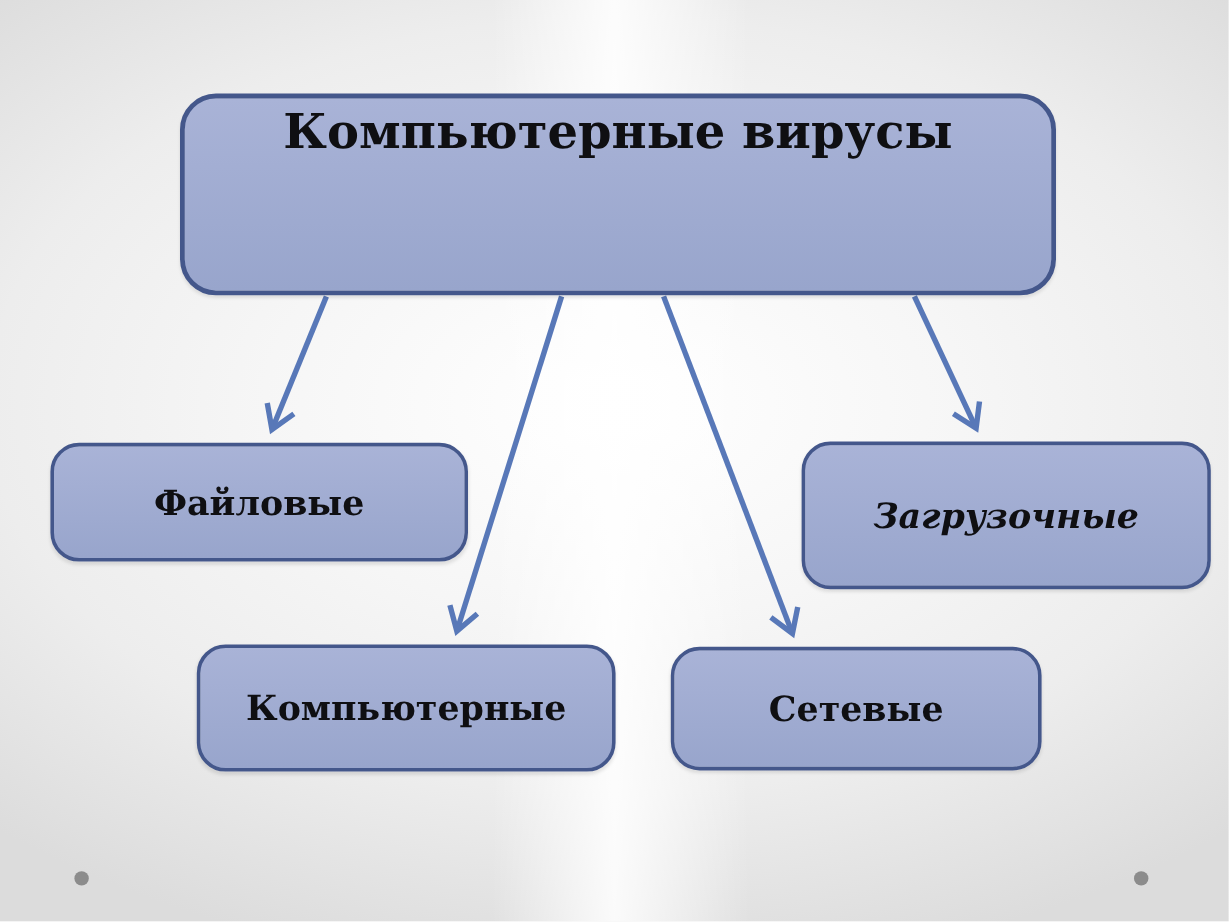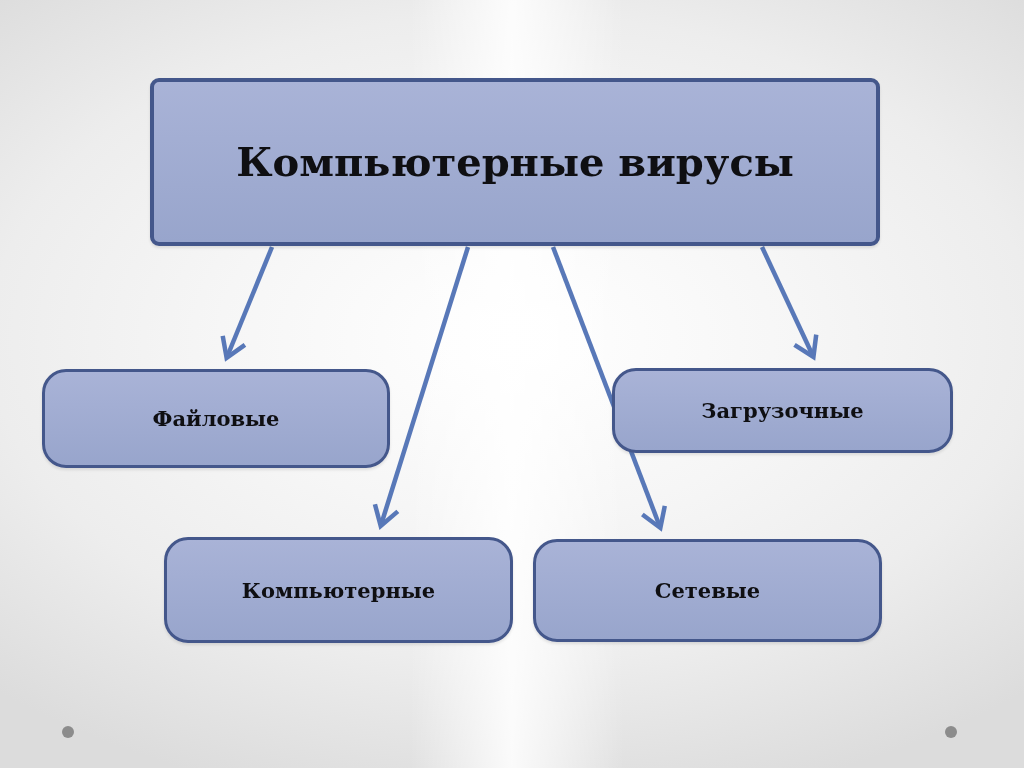--- a/index.html
+++ b/index.html
@@ -49,10 +49,11 @@
   .node-root {
     left: 150px; top: 78px;
     width: 730px; height: 168px;
-    border-radius: 9px;
+    border-radius: 30px;
     border-width: 4px;
     font-size: 40px;
     line-height: 1.38;
+    justify-content: space-between;
   }
   .node-child {
     border-radius: 24px;

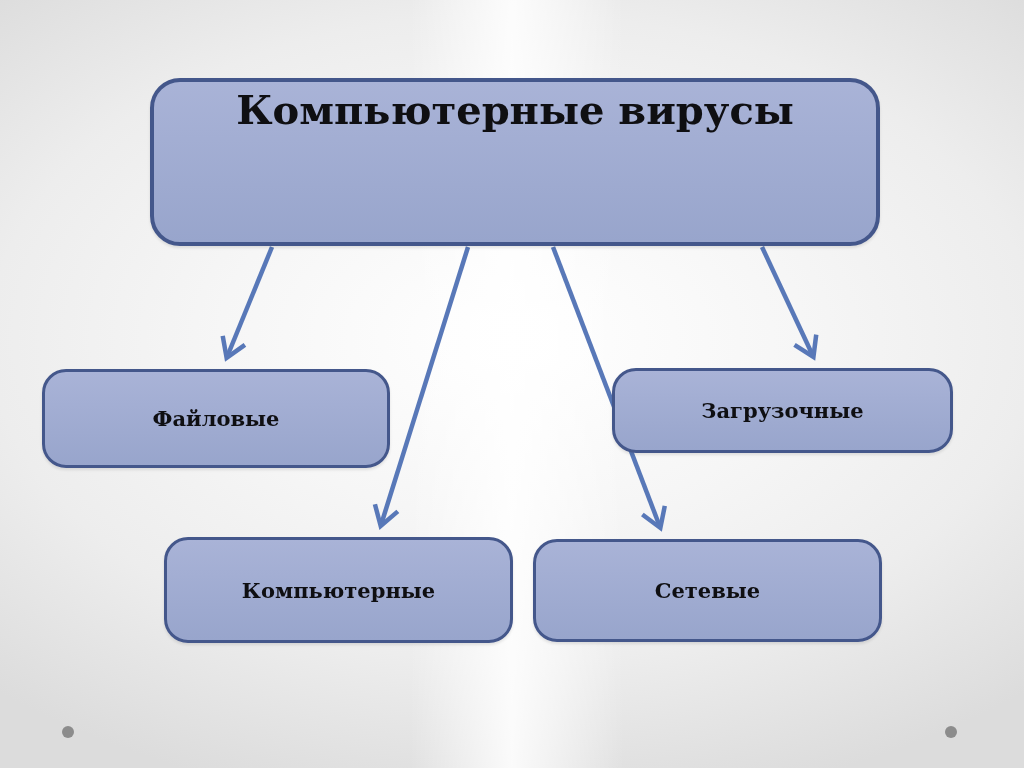--- a/index.html
+++ b/index.html
@@ -57,7 +57,7 @@
   }
   .node-child {
     border-radius: 24px;
-    font-size: 21px;
+    font-size: 29px;
   }
   .node-file    { left: 42px;  top: 369px; width: 348px; height: 99px;  }
   .node-boot    { left: 612px; top: 368px; width: 341px; height: 85px; }

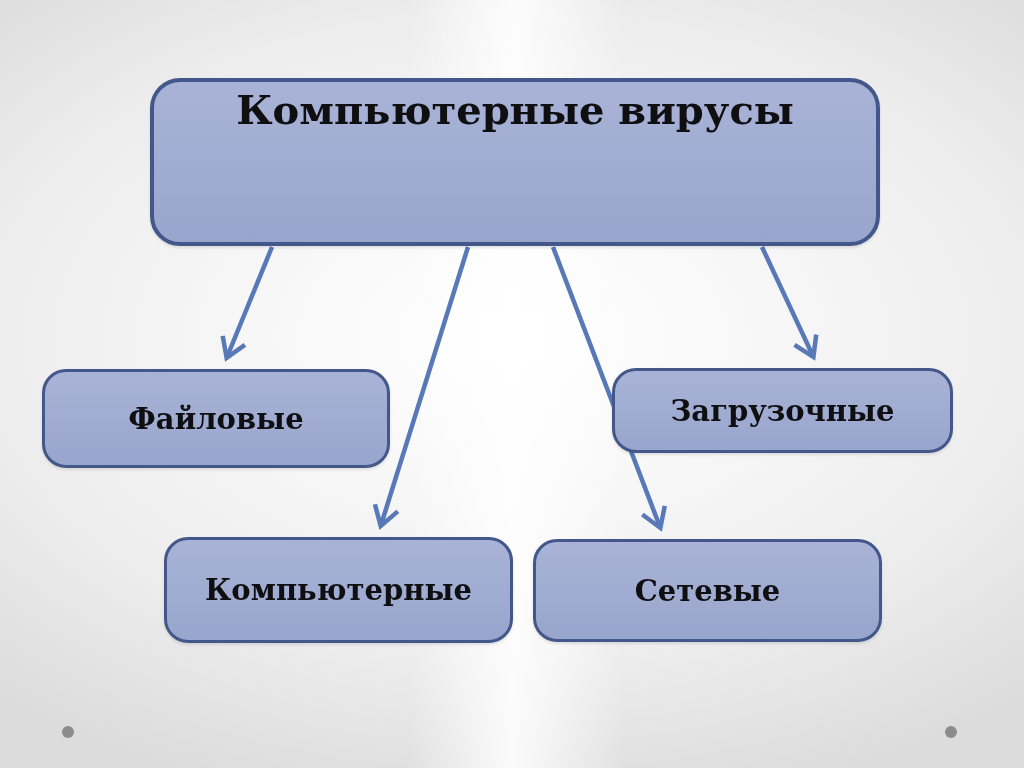--- a/index.html
+++ b/index.html
@@ -60,7 +60,7 @@
     font-size: 29px;
   }
   .node-file    { left: 42px;  top: 369px; width: 348px; height: 99px;  }
-  .node-boot    { left: 612px; top: 368px; width: 341px; height: 85px; }
+  .node-boot    { left: 668px; top: 368px; width: 341px; height: 123px; font-style: italic; }
   .node-macro   { left: 164px; top: 537px; width: 349px; height: 106px; }
   .node-network { left: 533px; top: 539px; width: 349px; height: 103px; text-align: center; }
   .arrows-layer {

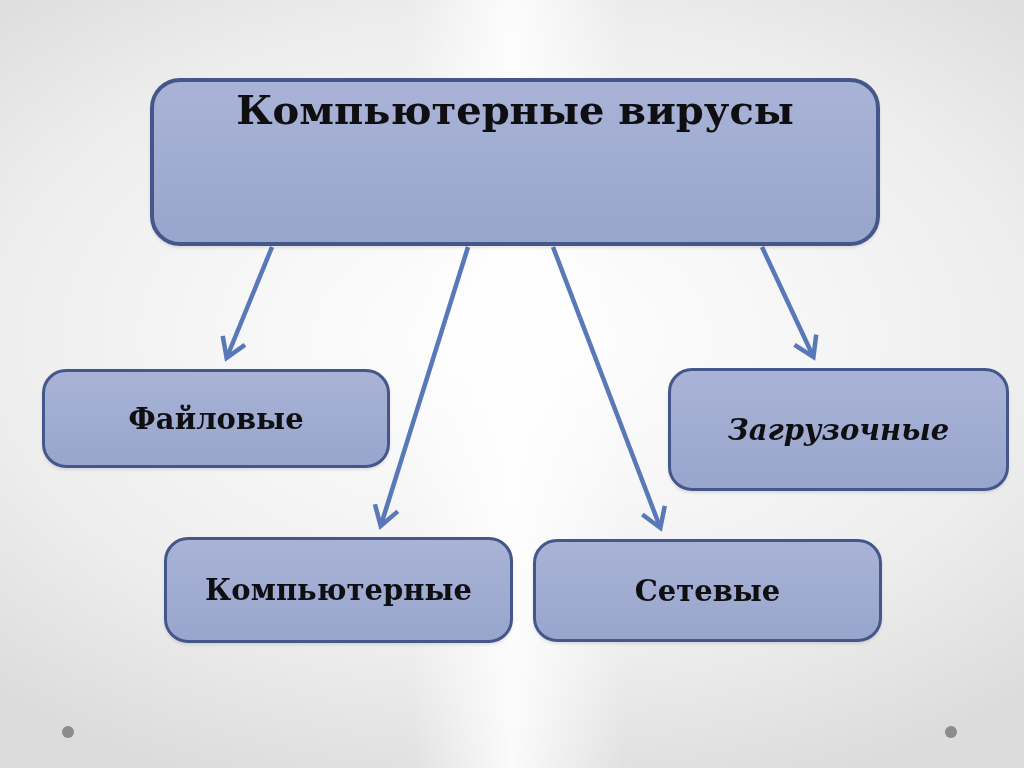--- a/index.html
+++ b/index.html
@@ -62,7 +62,7 @@
   .node-file    { left: 42px;  top: 369px; width: 348px; height: 99px;  }
   .node-boot    { left: 668px; top: 368px; width: 341px; height: 123px; font-style: italic; }
   .node-macro   { left: 164px; top: 537px; width: 349px; height: 106px; }
-  .node-network { left: 533px; top: 539px; width: 349px; height: 103px; text-align: center; }
+  .node-network { left: 559px; top: 539px; width: 309px; height: 103px; text-align: center; }
   .arrows-layer {
     position: absolute;
     inset: 0;

